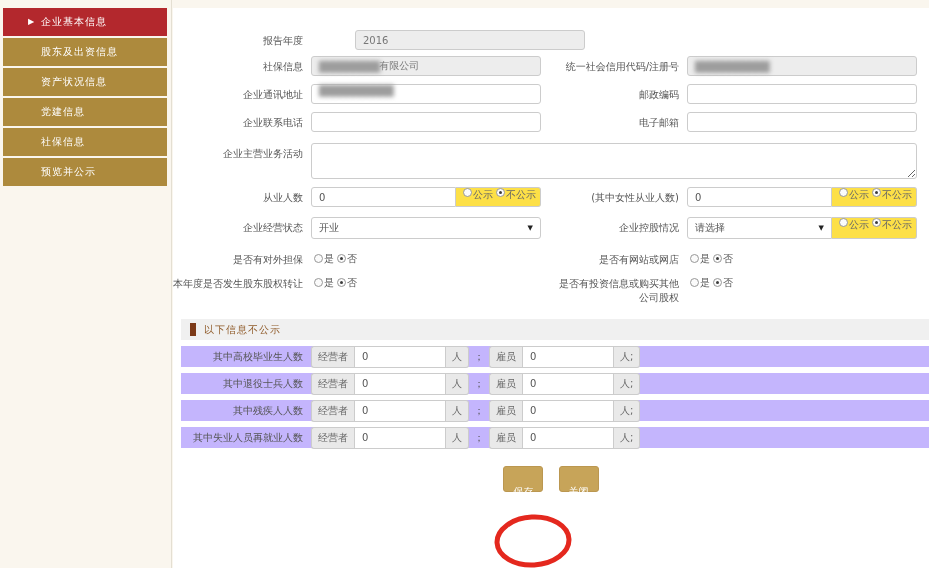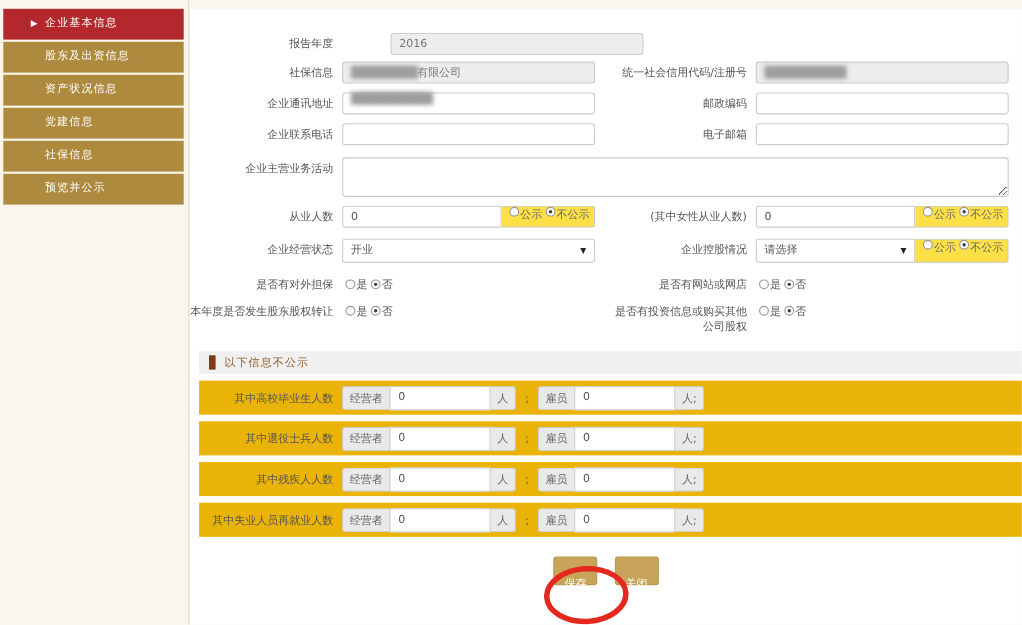--- a/index.html
+++ b/index.html
@@ -90,7 +90,7 @@
   .band .bar { width: 6px; height: 13px; background: #7c3a18; margin: 0 8px 0 9px; }
   .band .bandtxt { color: #8f5a28; letter-spacing: 1px; }
   .prow {
-    margin: 0 0 6px 8px; height: 31px; background: #eab308;
+    margin: 0 0 6px 8px; height: 21px; background: #c4b5fd;
     display: flex; align-items: center;
   }
   .prow .plbl { flex: none; width: 130px; text-align: right; padding-right: 8px; color: #555; }

